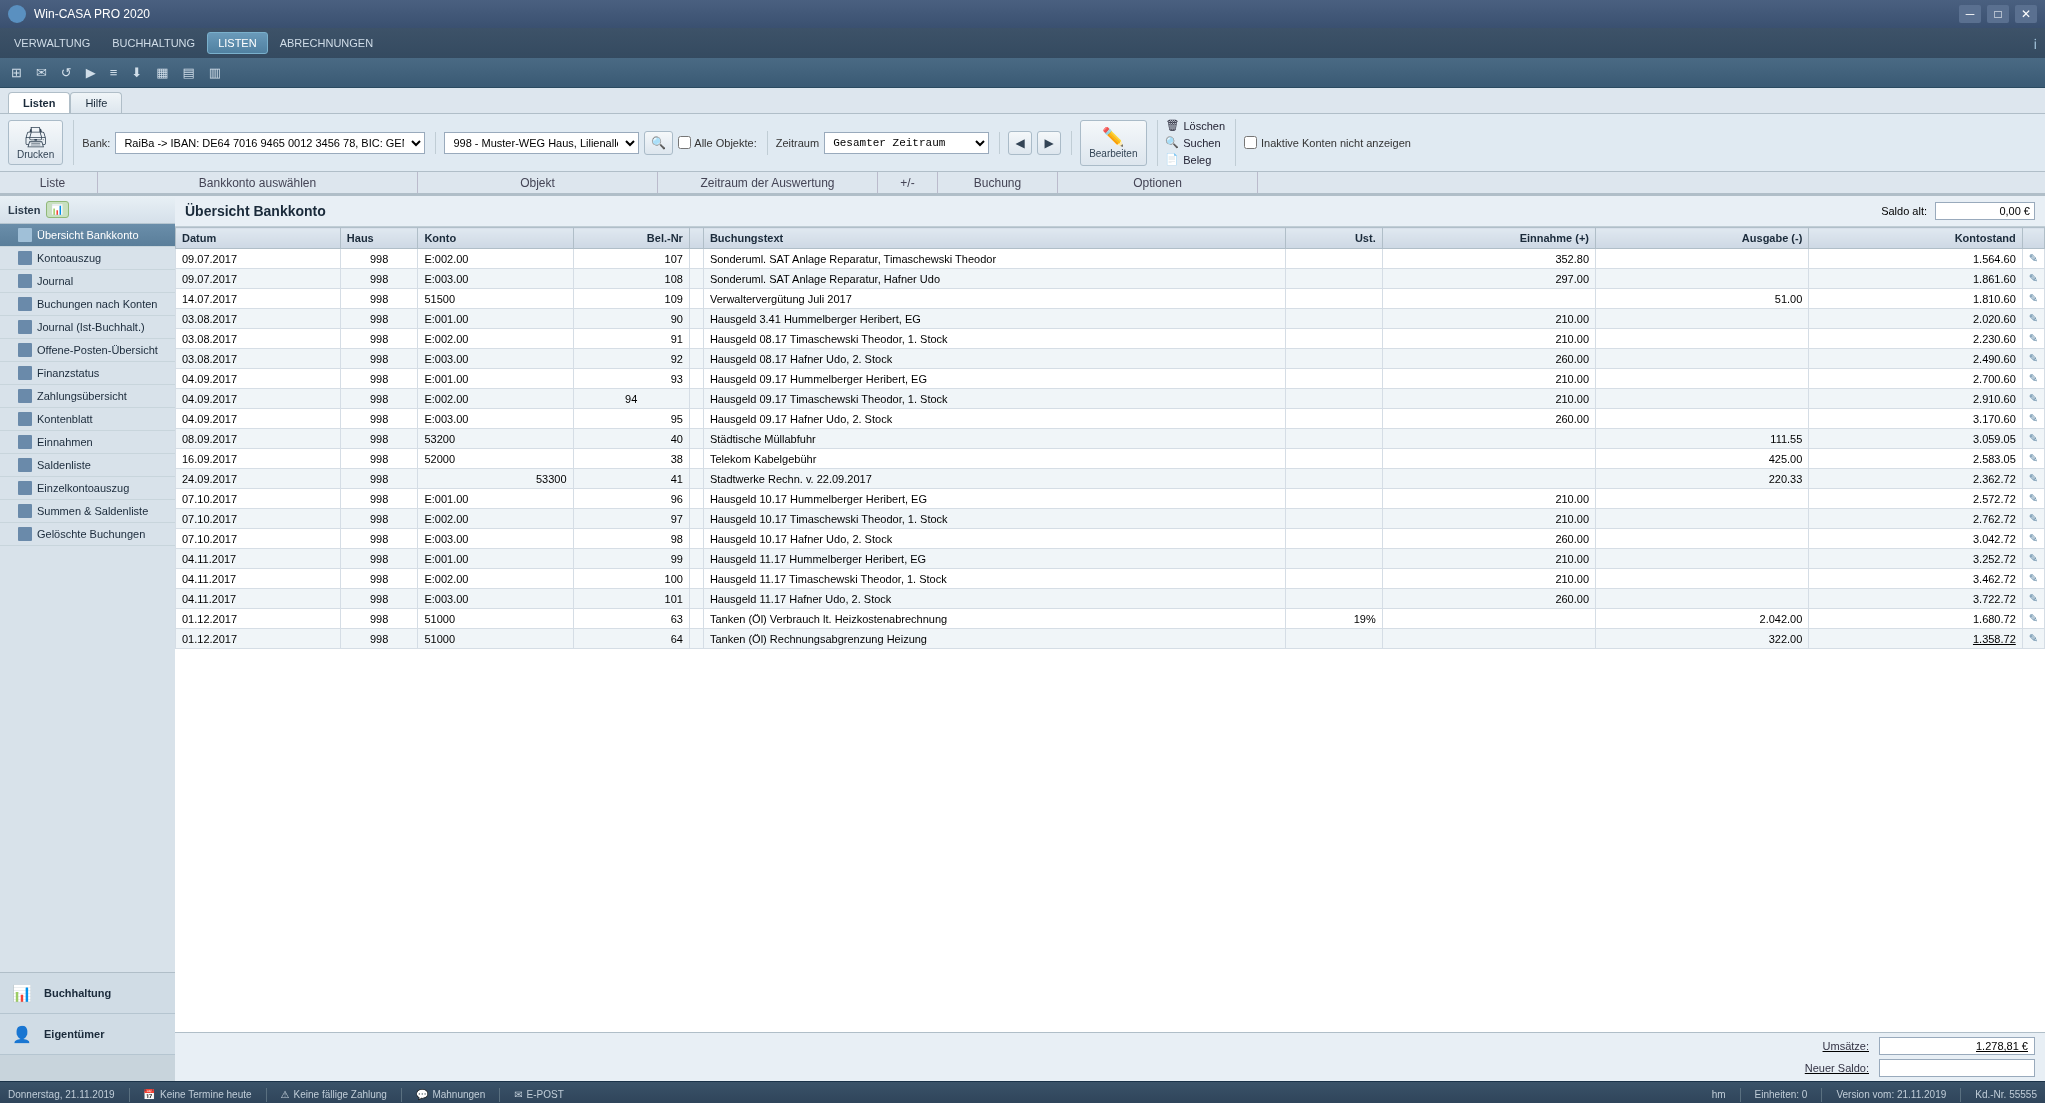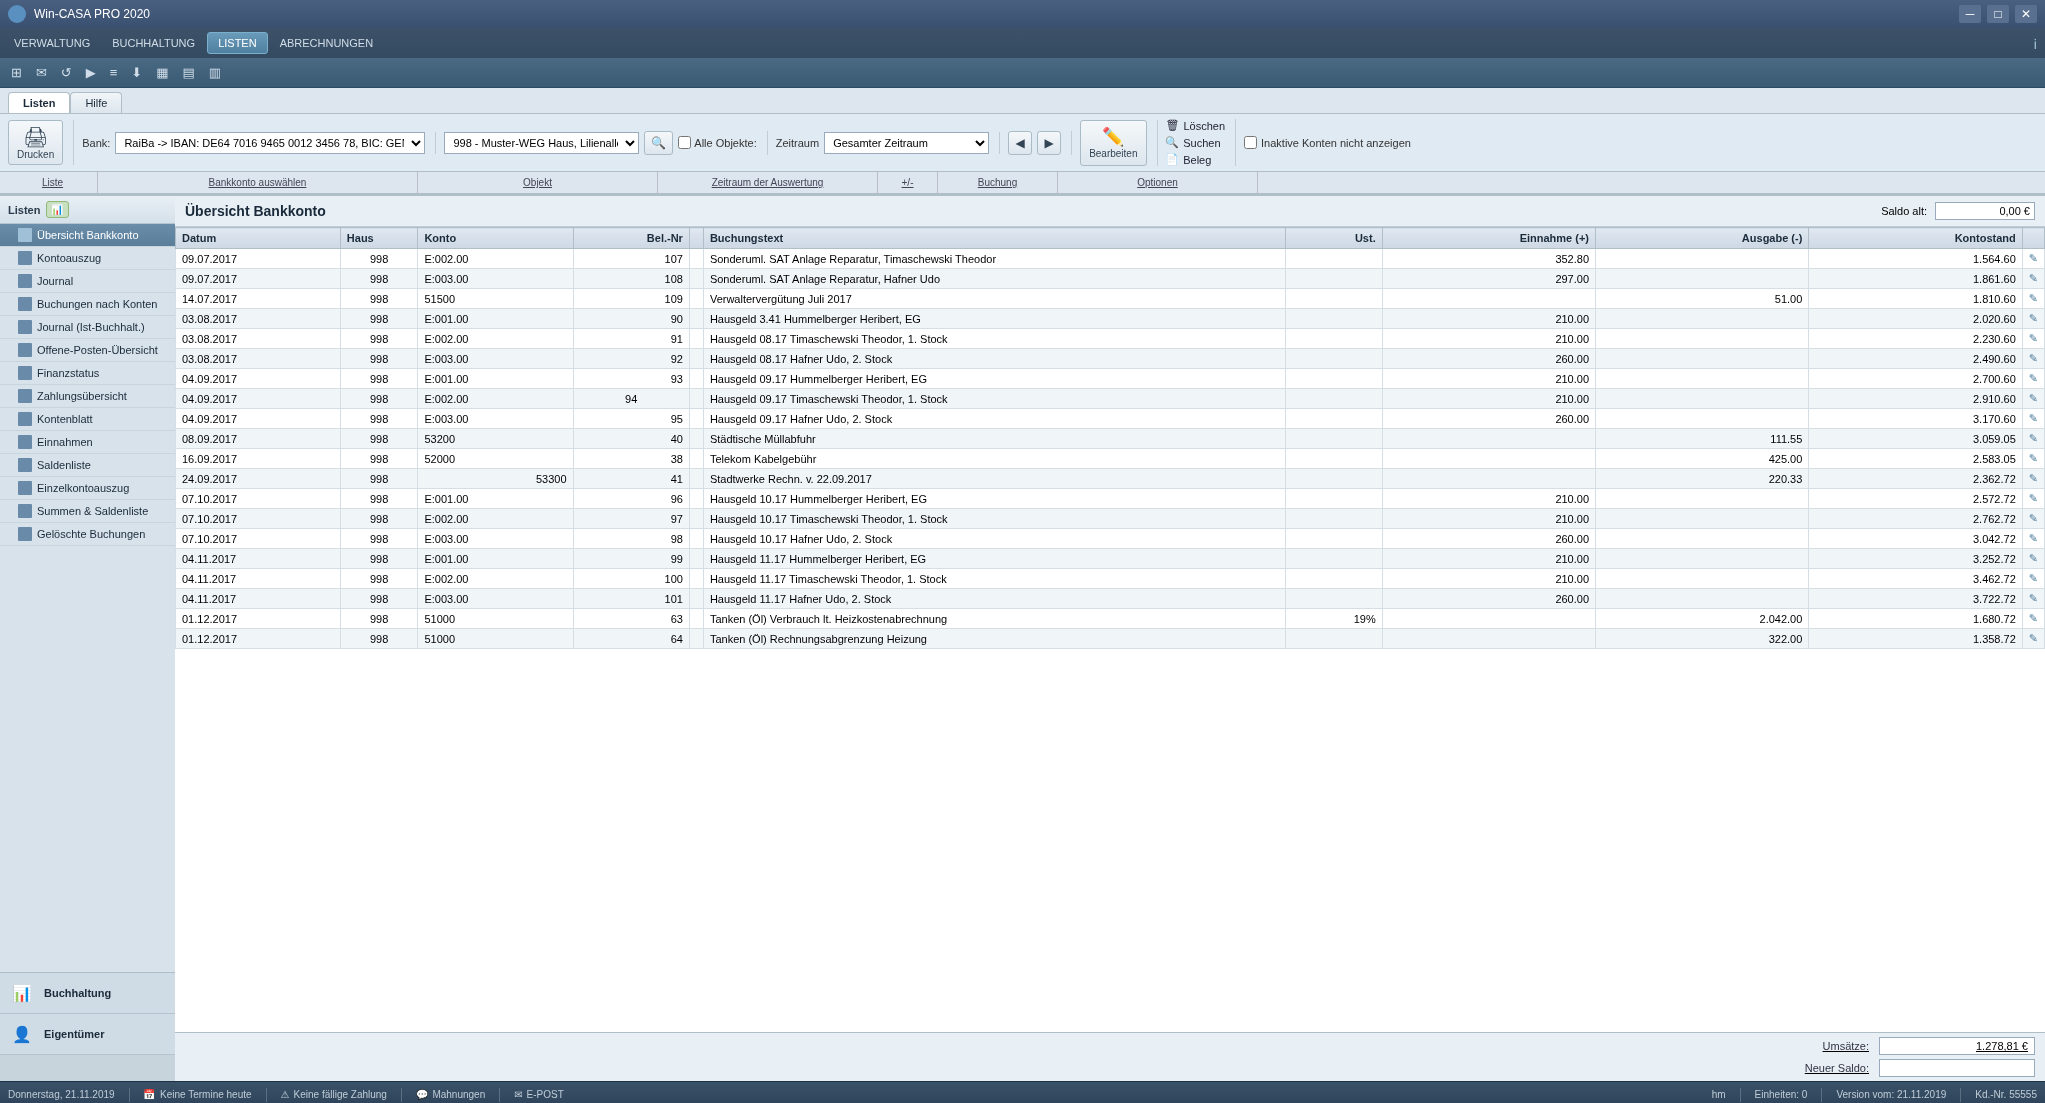--- a/index.html
+++ b/index.html
@@ -433,7 +433,7 @@
 
     <div class="ctrl-group">
       <label style="font-size:11px;color:#333;">Zeitraum</label>
-      <select style="font-size:11px;border:1px solid #99aabc;height:22px;width:165px;background:#fff;padding:2px 4px;">
+      <select style="font-size:11px;border:1px solid #99aabc;height:22px;width:165px;background:#fff;padding:2px 4px;font-family:Liberation Mono, monospace;">
         <option>Gesamter Zeitraum</option>
       </select>
     </div>

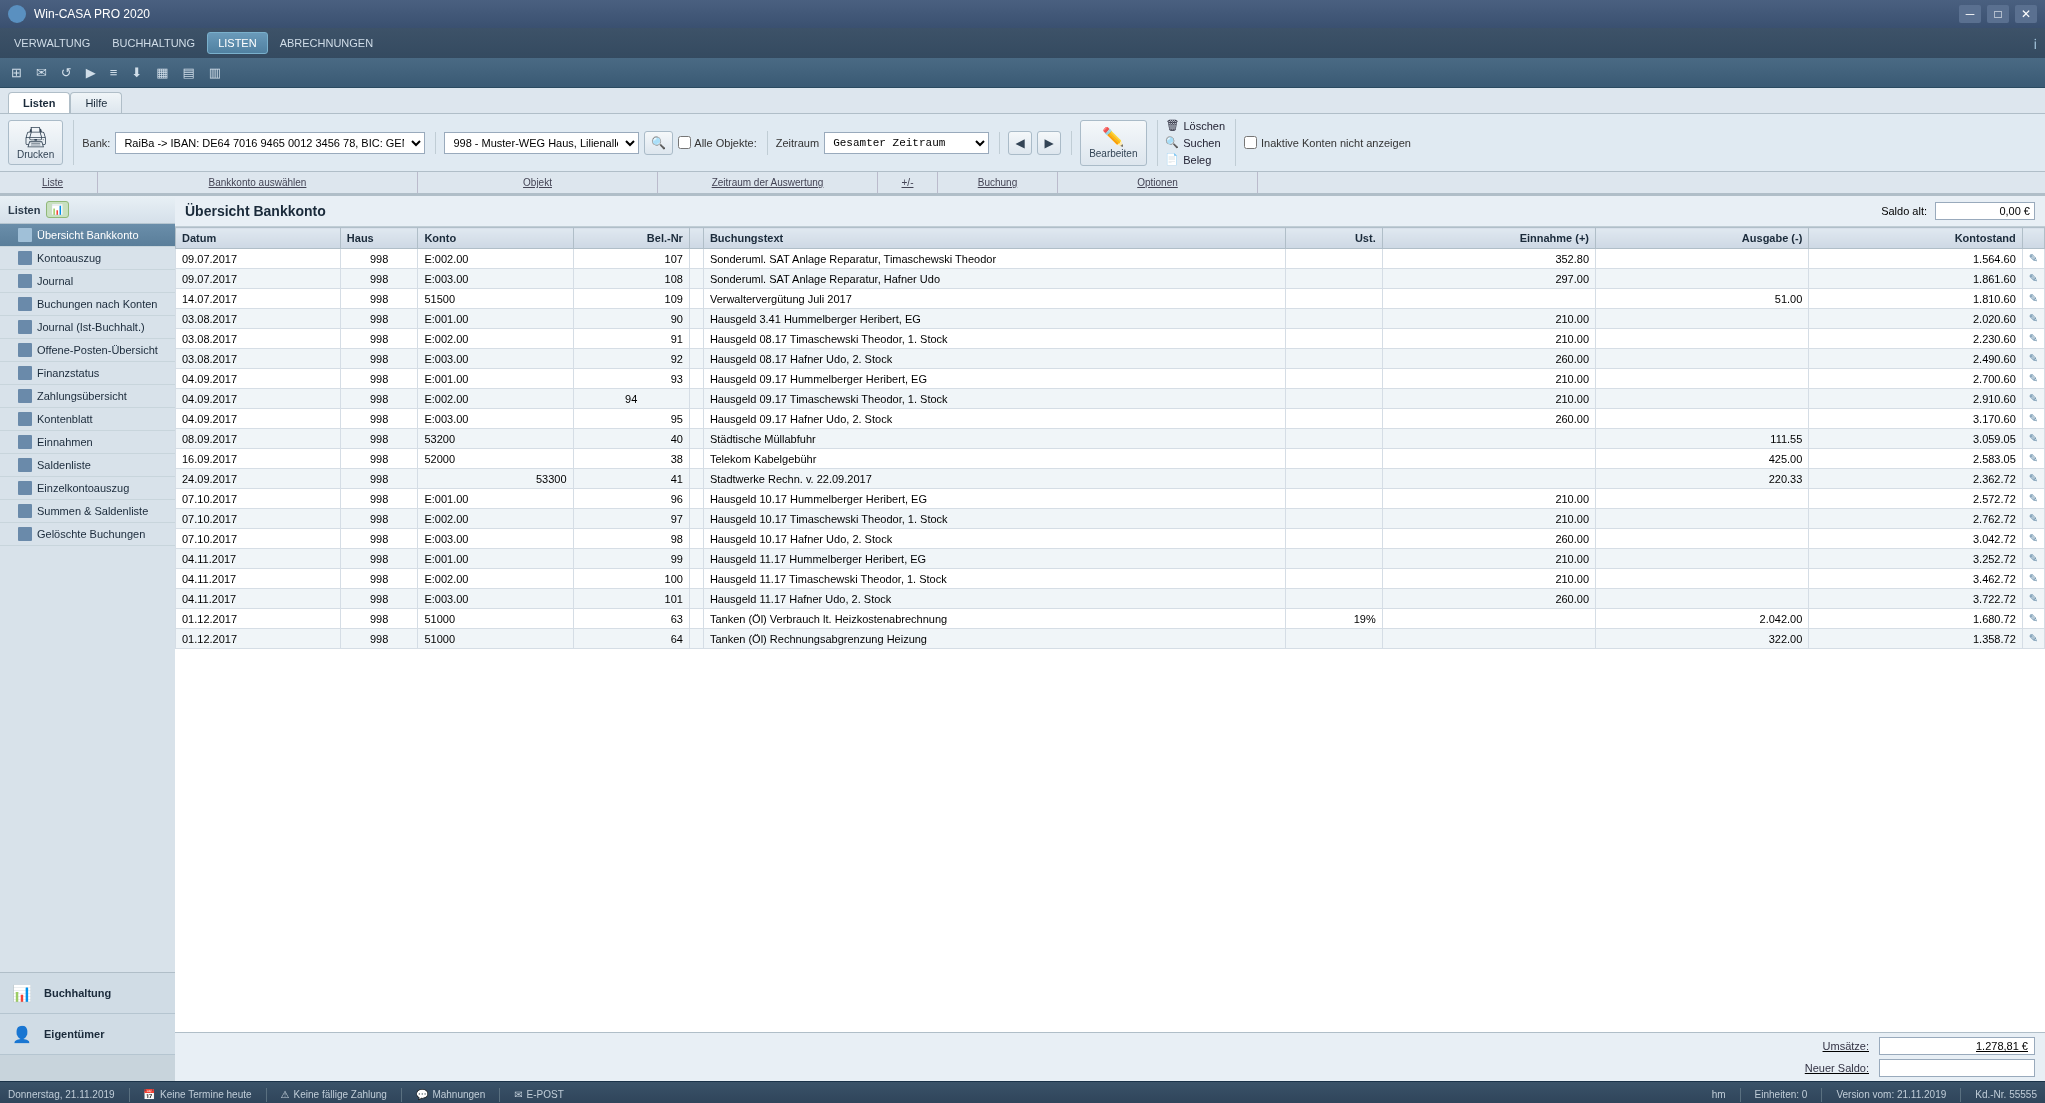--- a/index.html
+++ b/index.html
@@ -93,7 +93,7 @@
       gap: 0;
     }
     .label-section {
-      font-size: 10px;
+      font-size: 12px;
       color: #445;
       display: flex;
       align-items: center;
@@ -101,7 +101,6 @@
       border-right: 1px solid #bbc;
       height: 100%;
       padding: 0 10px;
-      text-decoration: underline;
     }
     
     #main {

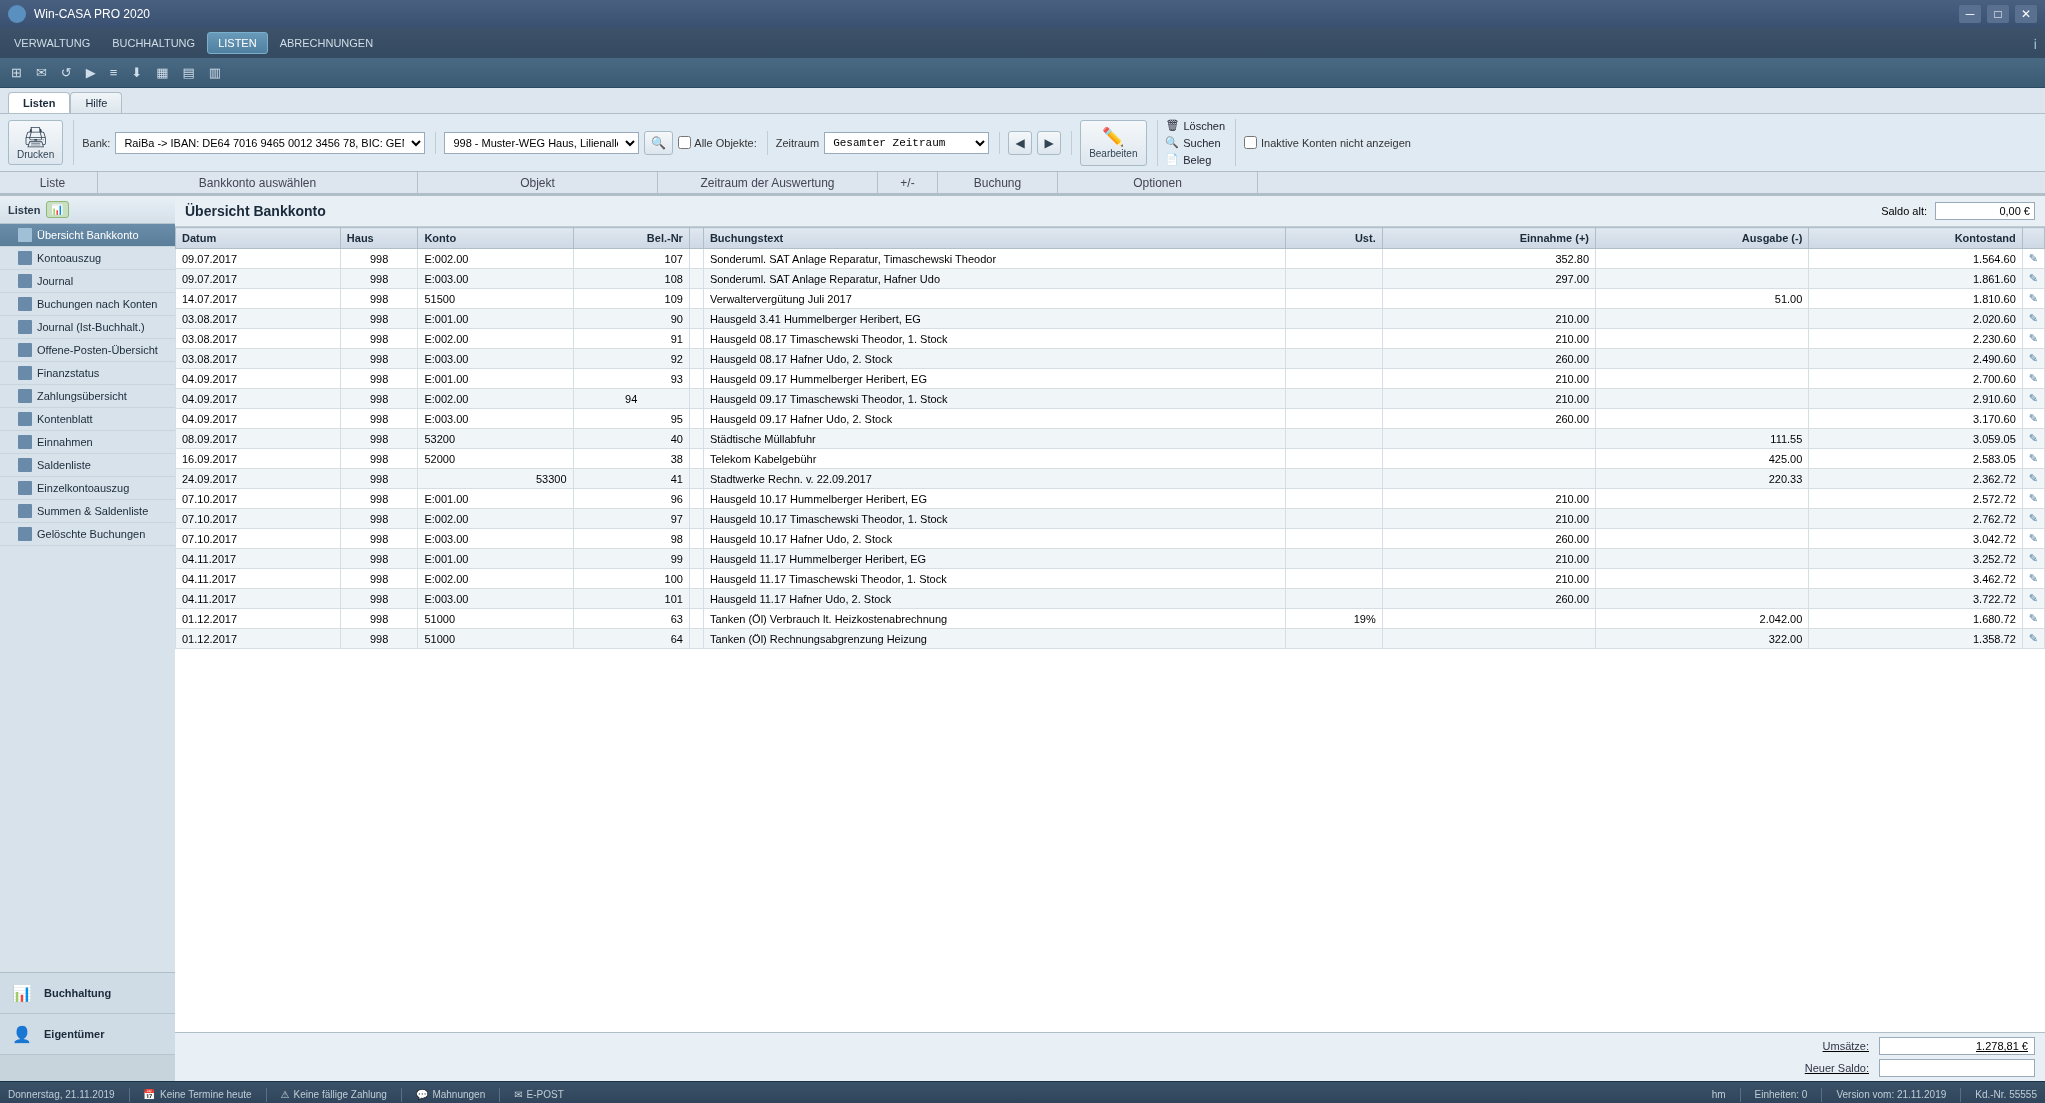--- a/index.html
+++ b/index.html
@@ -852,7 +852,7 @@
               <td style="text-align: right;"></td>
               <td style="text-align: right;"></td>
               <td style="text-align: right;">322.00</td>
-              <td style="text-align: right;">1.358.72</td>
+              <td style="text-align: right; text-decoration: underline;">1.358.72</td>
               <td style="text-align: center; color: rgb(85, 128, 160);">✎</td>
             </tr>
           </tbody>

